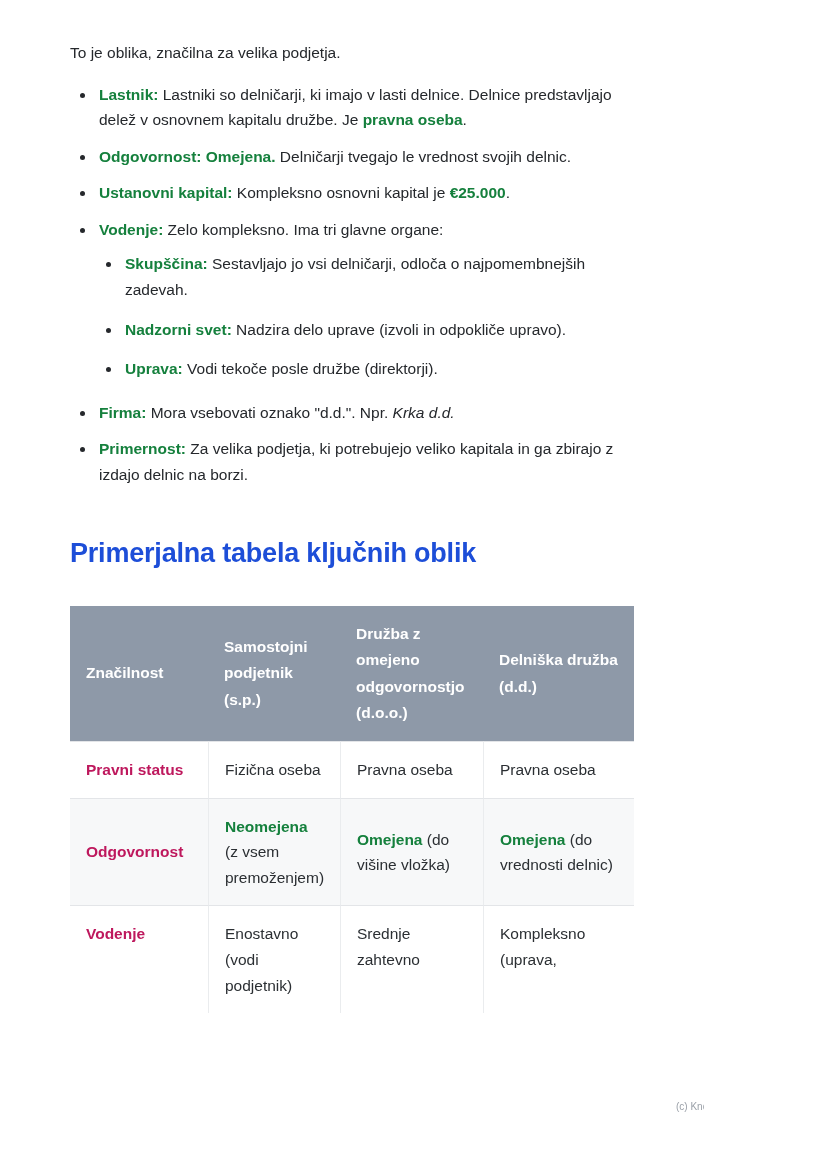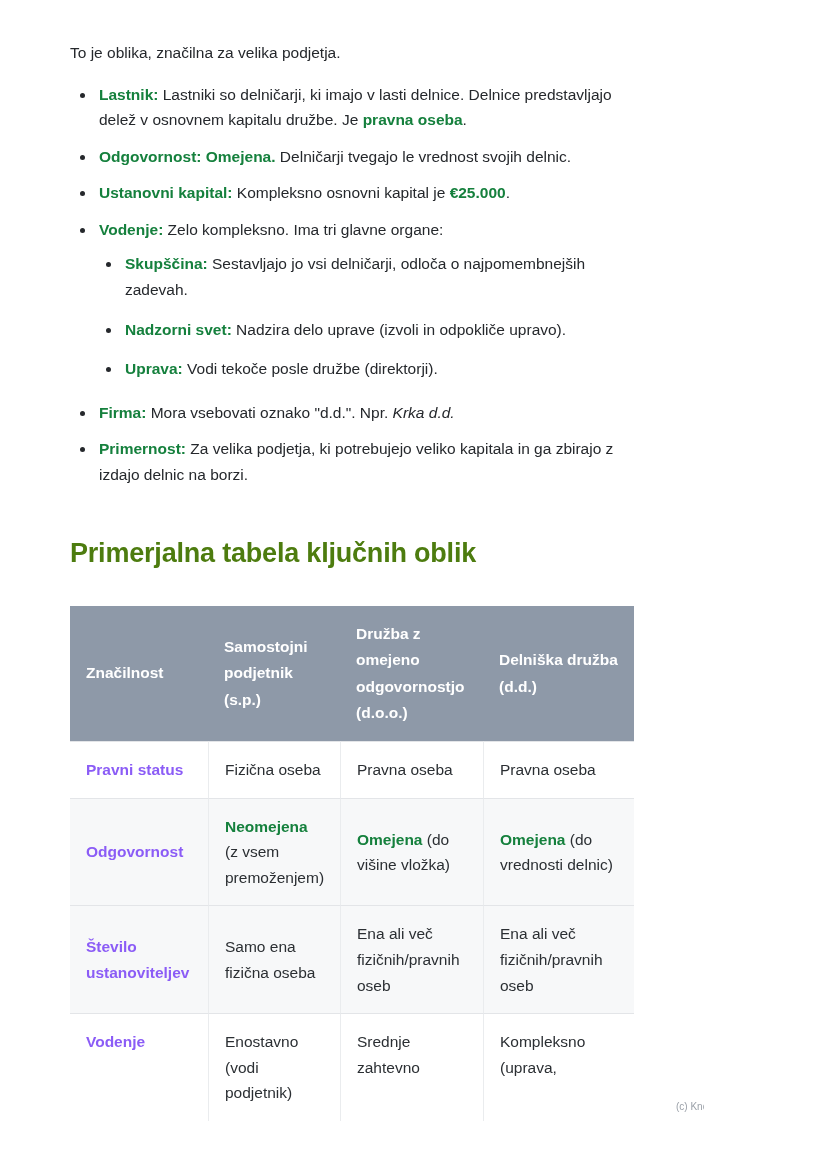--- a/index.html
+++ b/index.html
@@ -41,7 +41,7 @@
   h2.section-heading {
     font-size: 27px;
     font-weight: 700;
-    color: #4d7c0f;
+    color: #1d4ed8;
     letter-spacing: -0.2px;
     margin: 44px 0 30px 0;
   }

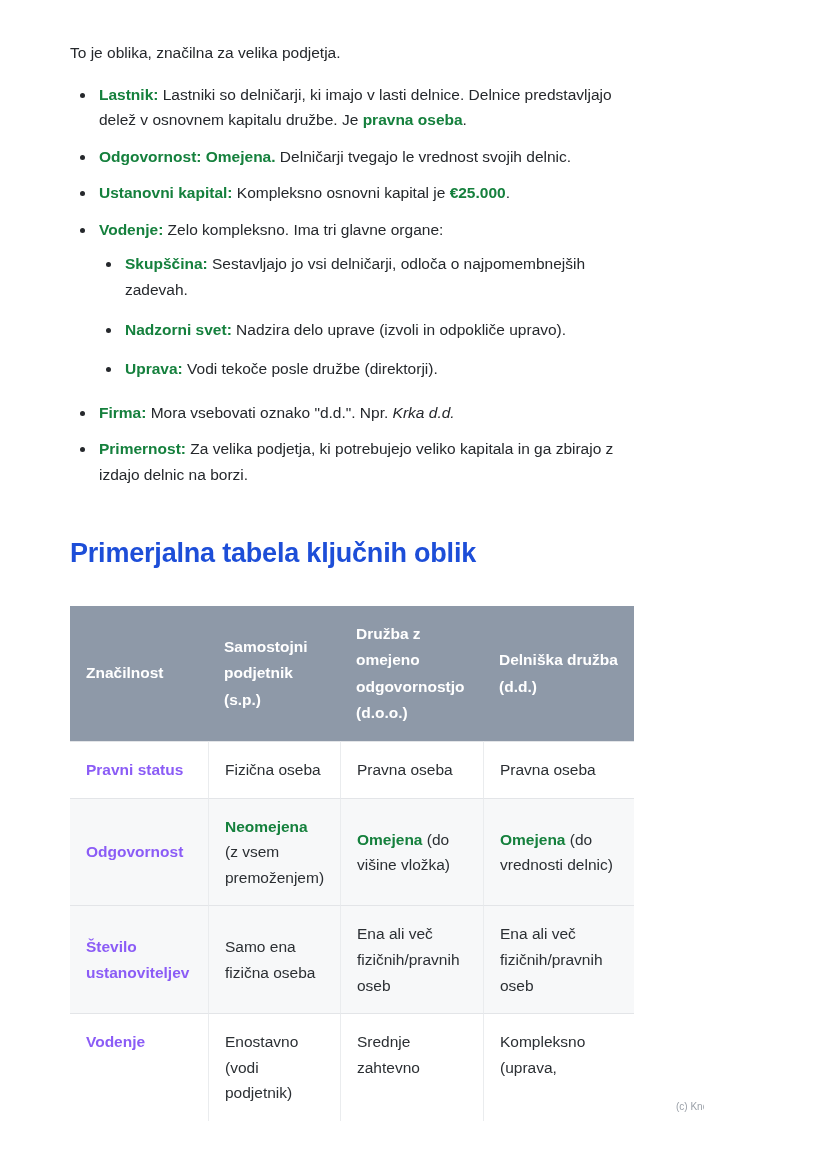--- a/index.html
+++ b/index.html
@@ -71,7 +71,7 @@
   }
   table.cmp td.vline { border-left: 1px solid #eaecee; margin-left: 44px; }
   table.cmp tr.alt td { background: #f7f8f9; }
-  table.cmp td.feature { font-weight: 700; color: #8b5cf6; }
+  table.cmp td.feature { font-weight: 700; color: #be185d; }
   table.cmp tr.last td { vertical-align: top; }
   .page-edge-divider {
     position: absolute;

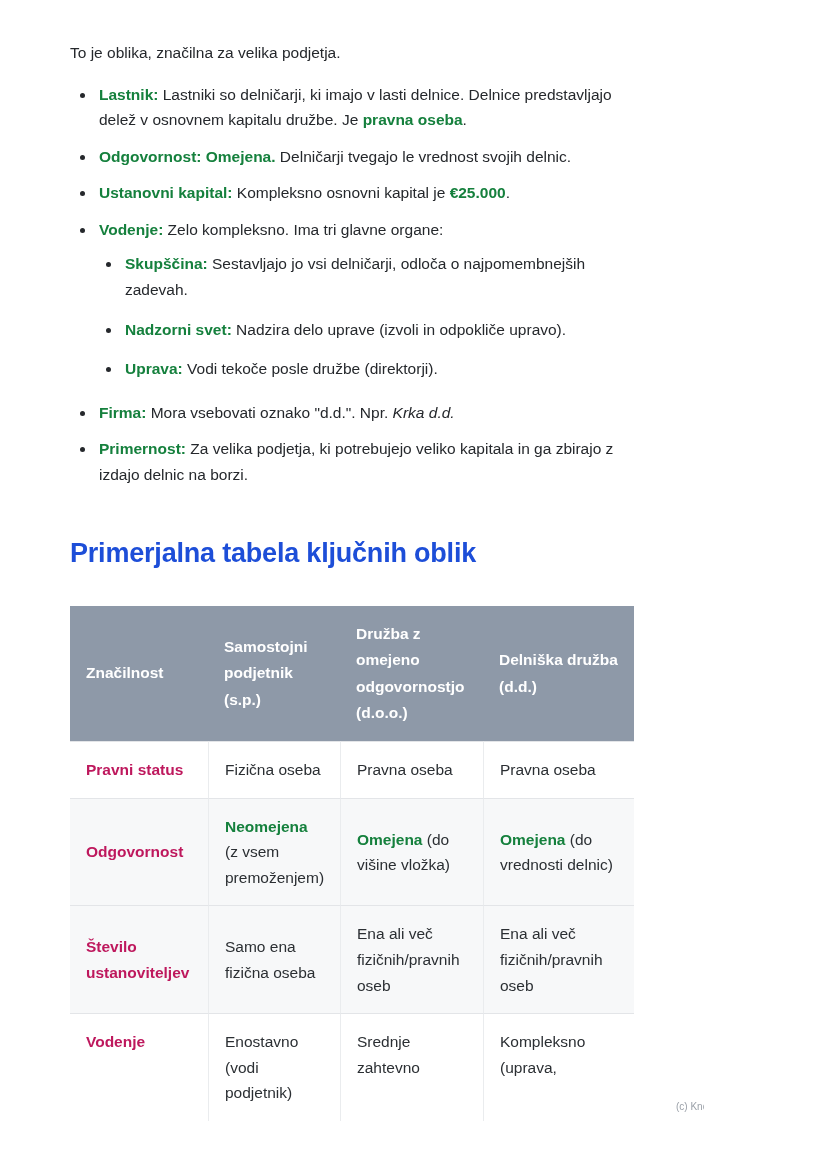--- a/index.html
+++ b/index.html
@@ -153,12 +153,6 @@
         </tr>
 
 
-        <tr class="alt">
-          <td class="feature">Število ustanoviteljev</td>
-          <td class="vline">Samo ena fizična oseba</td>
-          <td class="vline">Ena ali več fizičnih/pravnih oseb</td>
-          <td class="vline">Ena ali več fizičnih/pravnih oseb</td>
-        </tr>
 
         <tr class="last">
           <td class="feature">Vodenje</td>

